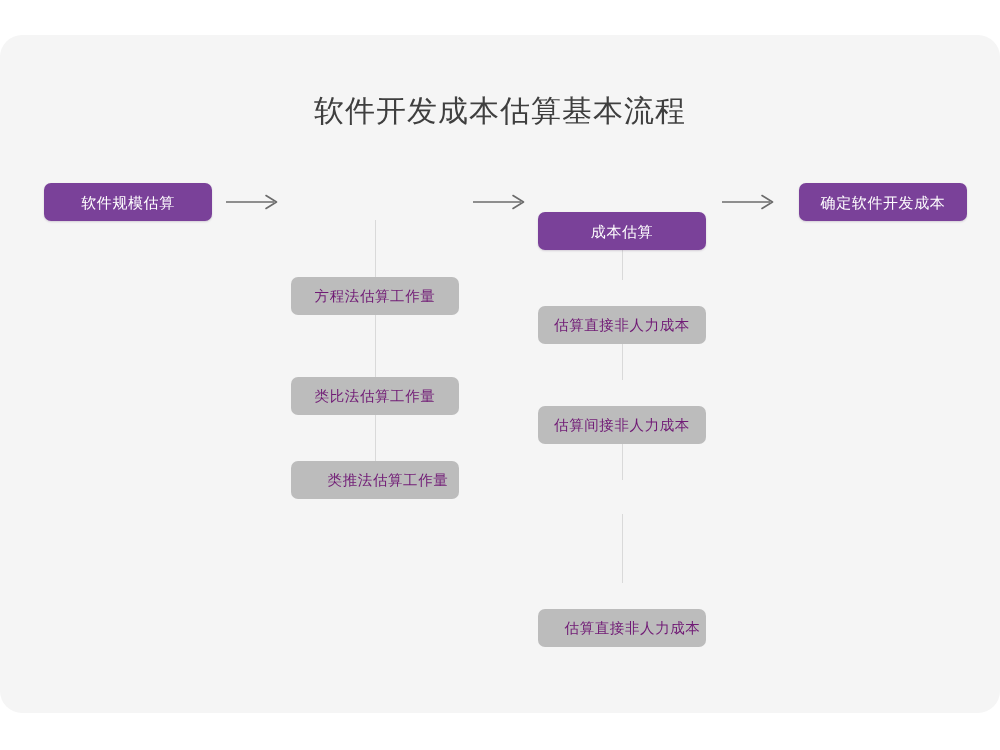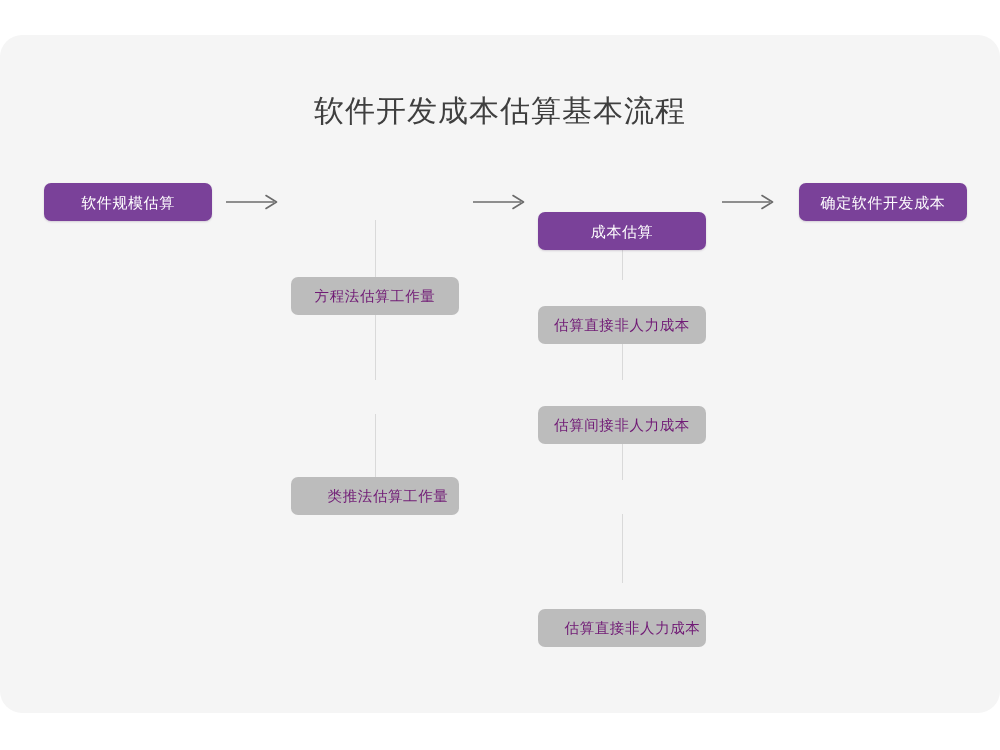--- a/index.html
+++ b/index.html
@@ -150,6 +150,7 @@
 
   <div class="node secondary col2 r1">方程法估算工作量</div>
 
+  <div class="node secondary col2 r2">类比法估算工作量</div>
 
   <div class="node secondary col2 r3">类推法估算工作量</div>
 

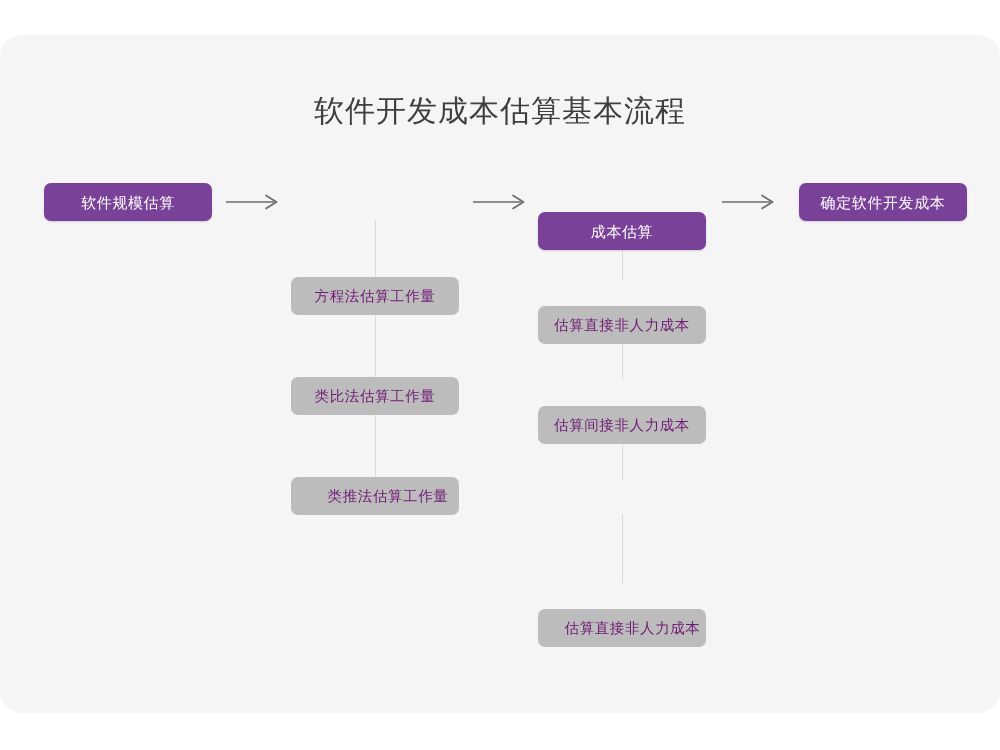--- a/index.html
+++ b/index.html
@@ -99,7 +99,7 @@
   .row-top { top: 183px; }
   .r1 { top: 277px; }
   .r2 { top: 377px; }
-  .r3 { top: 477px; padding-left: 26px; }
+  .r3 { top: 461px; padding-left: 26px; }
   .r4 { top: 580px; padding-left: 21px; }
 </style>
 </head>

